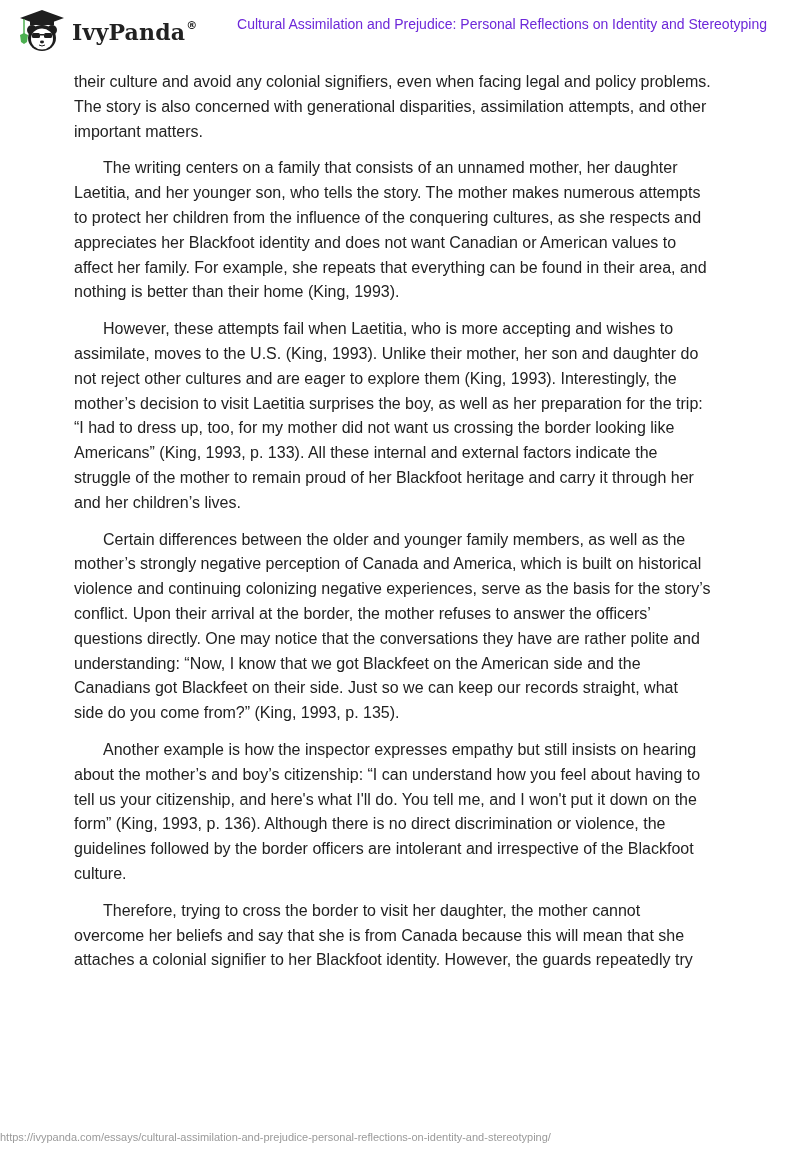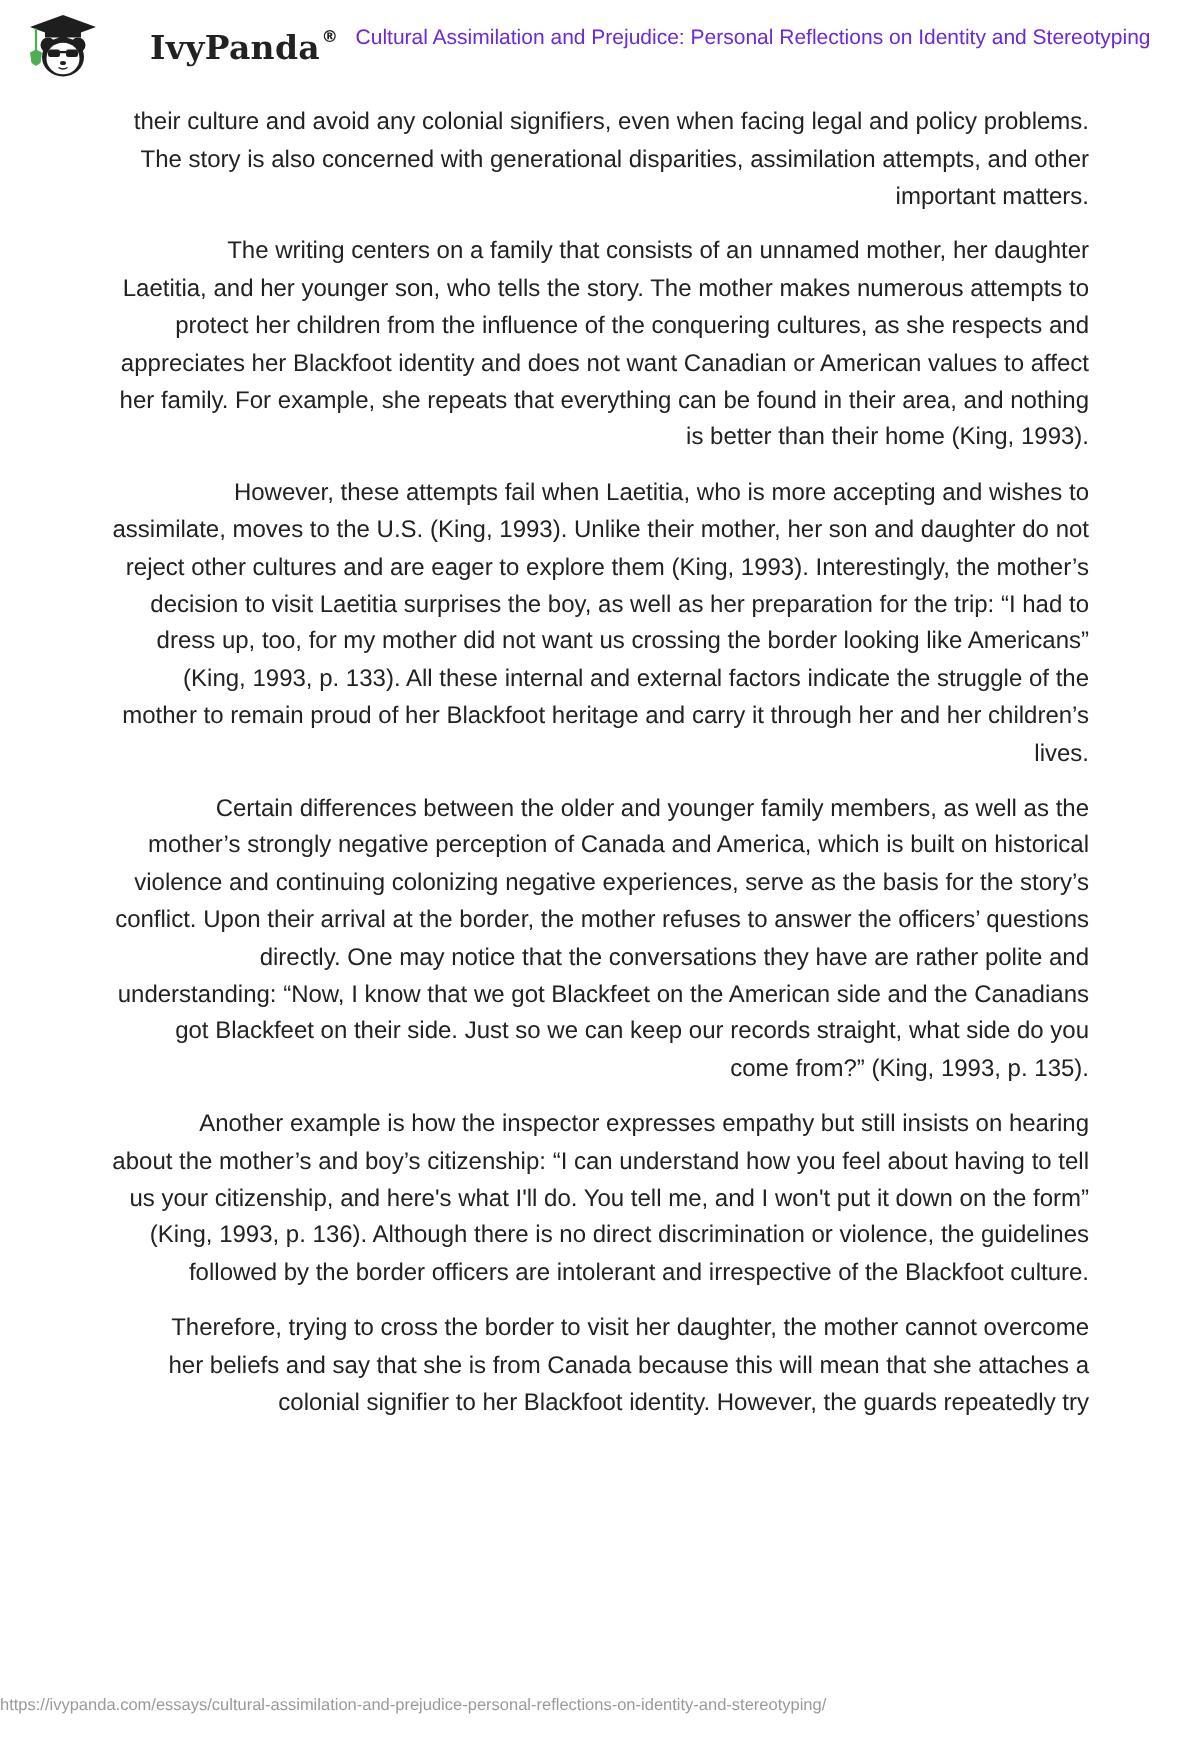--- a/index.html
+++ b/index.html
@@ -29,7 +29,6 @@
       display: flex;
       align-items: center;
       text-decoration: none;
-      gap: 28px;
     }
     .logo-icon {
       width: 52px;

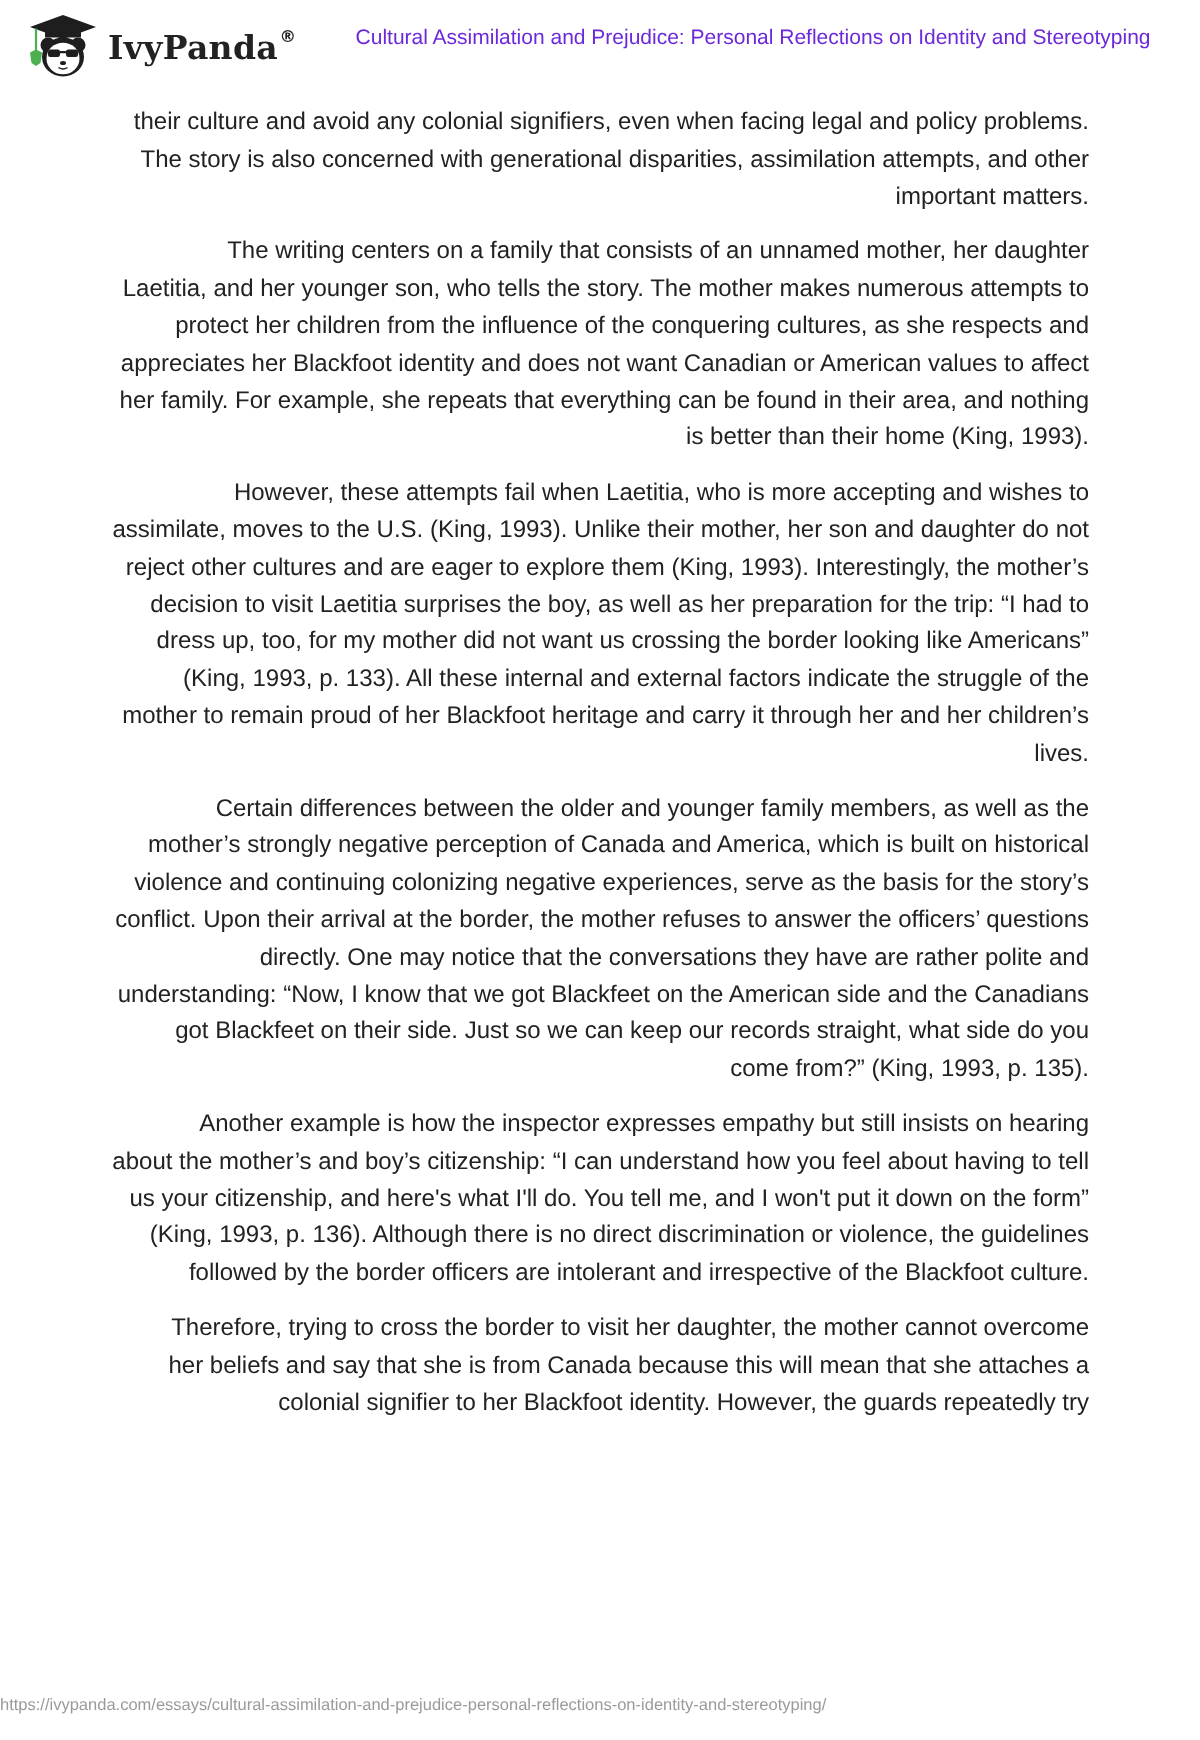--- a/index.html
+++ b/index.html
@@ -72,9 +72,8 @@
       color: #222222;
     }
     .content p {
-      margin: 0 0 12px 0;
+      margin: 0 15px 12px 0;
       text-indent: 0;
-      text-align: right;
     }
     .content p.indent {
       text-indent: 29px;

